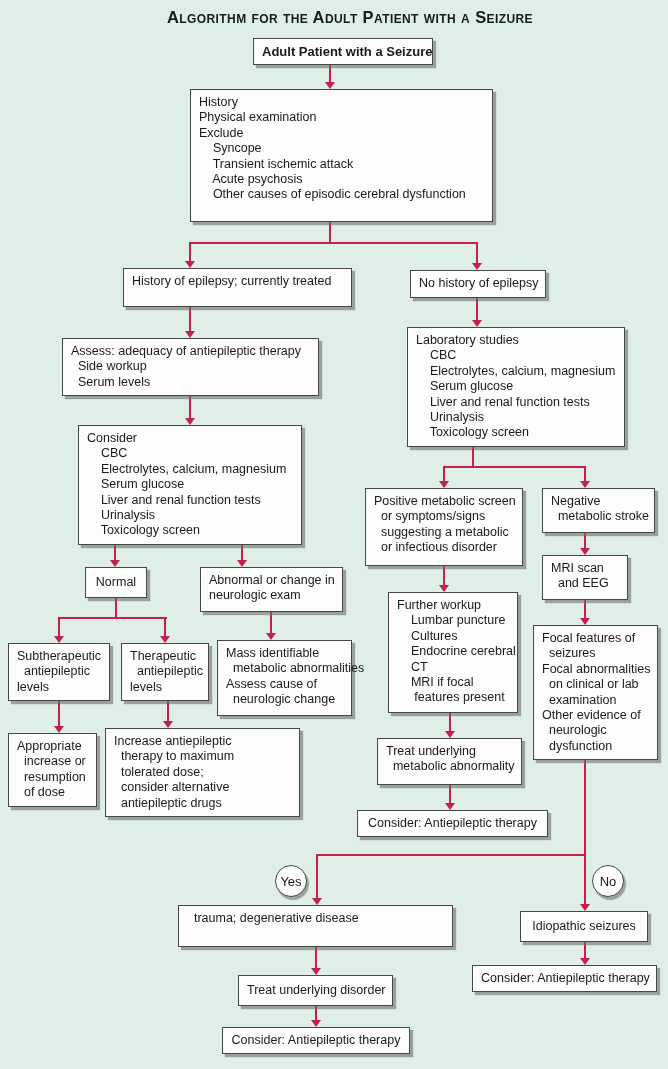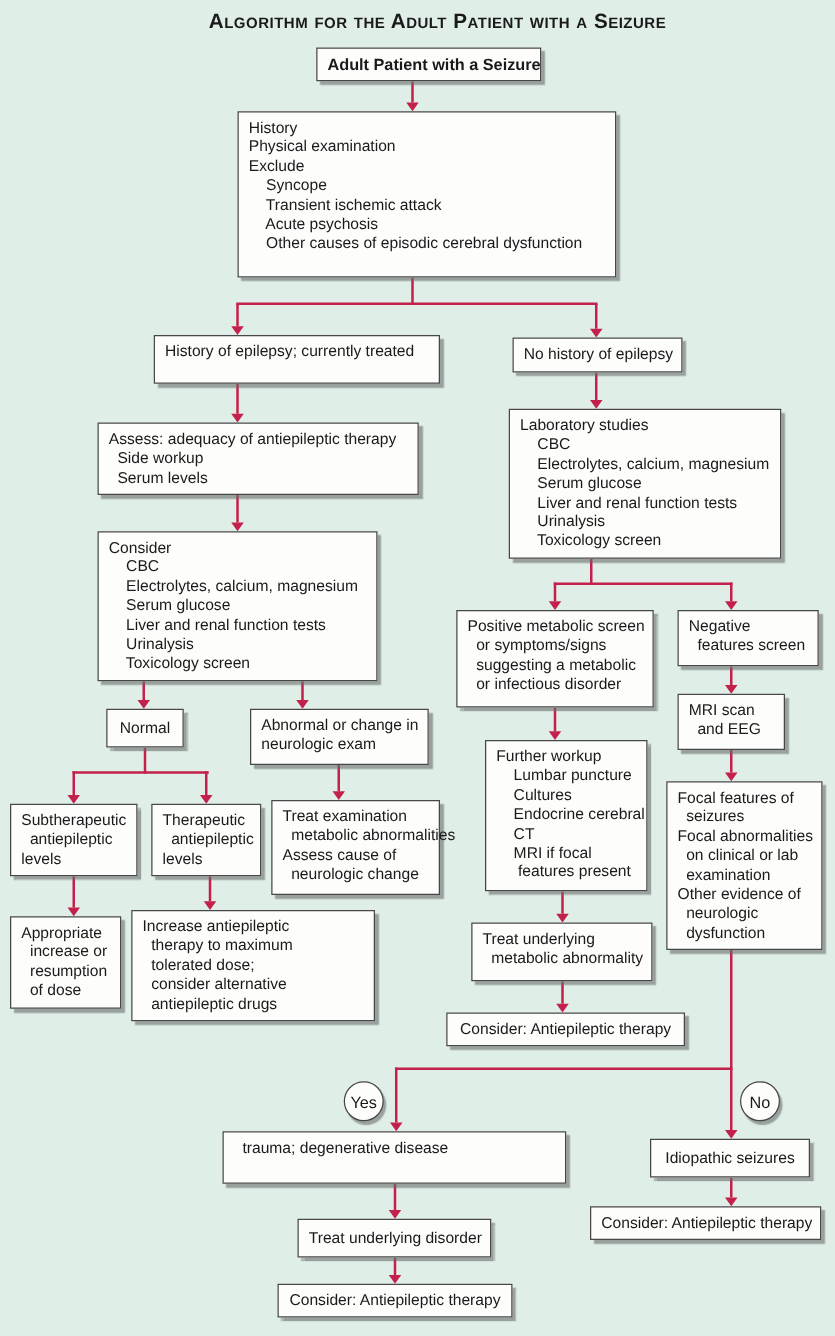--- a/index.html
+++ b/index.html
@@ -156,7 +156,7 @@
       <div class="tl">No history of epilepsy</div>
     </div>
 
-  <div class="box" style="left:78px;top:338px;width:257px;min-height:55px">
+  <div class="box" style="left:62px;top:338px;width:257px;min-height:55px">
       <div class="tl">Assess: adequacy of antiepileptic therapy</div>
       <div class="tl">  Side workup</div>
       <div class="tl">  Serum levels</div>

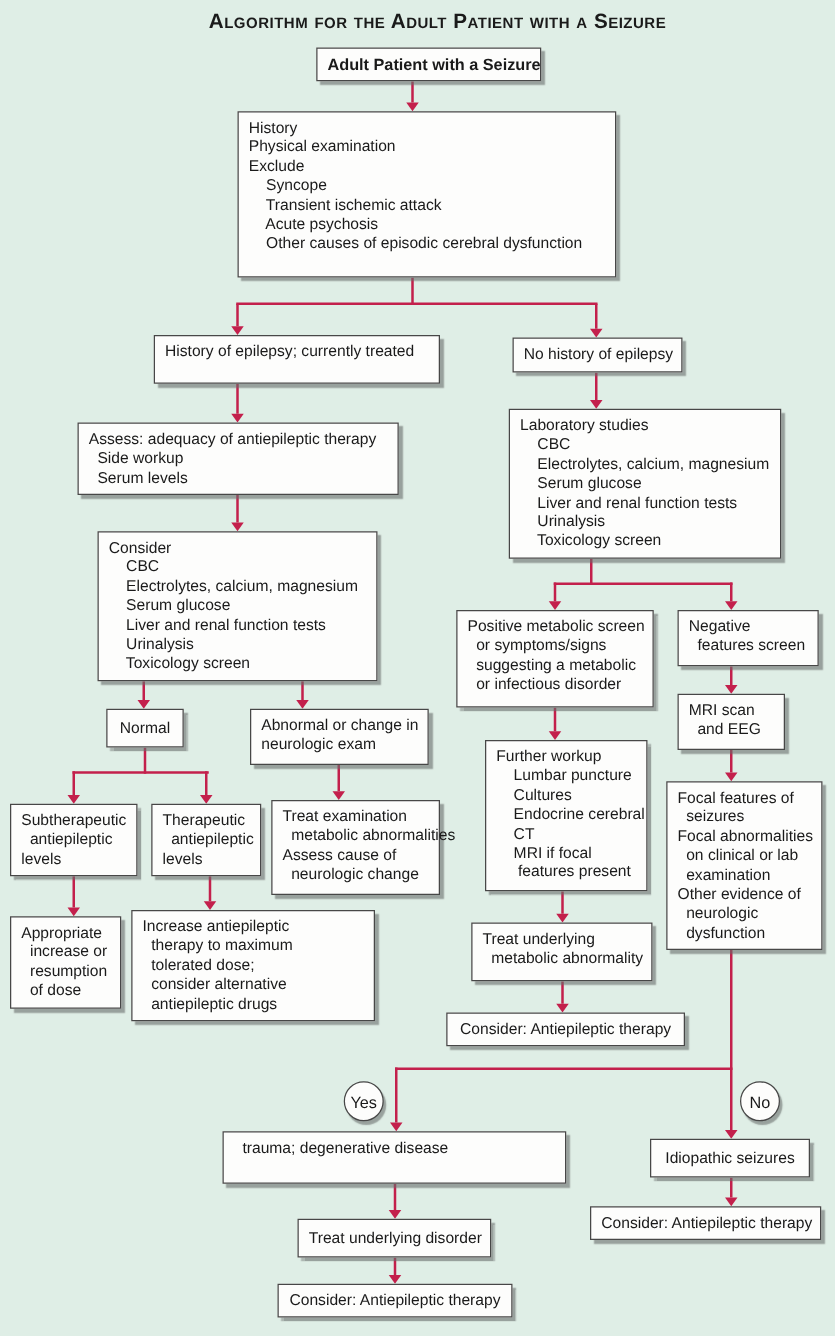--- a/index.html
+++ b/index.html
@@ -234,7 +234,7 @@
 
   <div class="box" style="left:542px;top:488px;width:113px;min-height:45px">
       <div class="tl">Negative</div>
-      <div class="tl">  features screen</div>
+      <div class="tl">  metabolic stroke</div>
     </div>
 
   <div class="box" style="left:542px;top:555px;width:86px;min-height:45px">

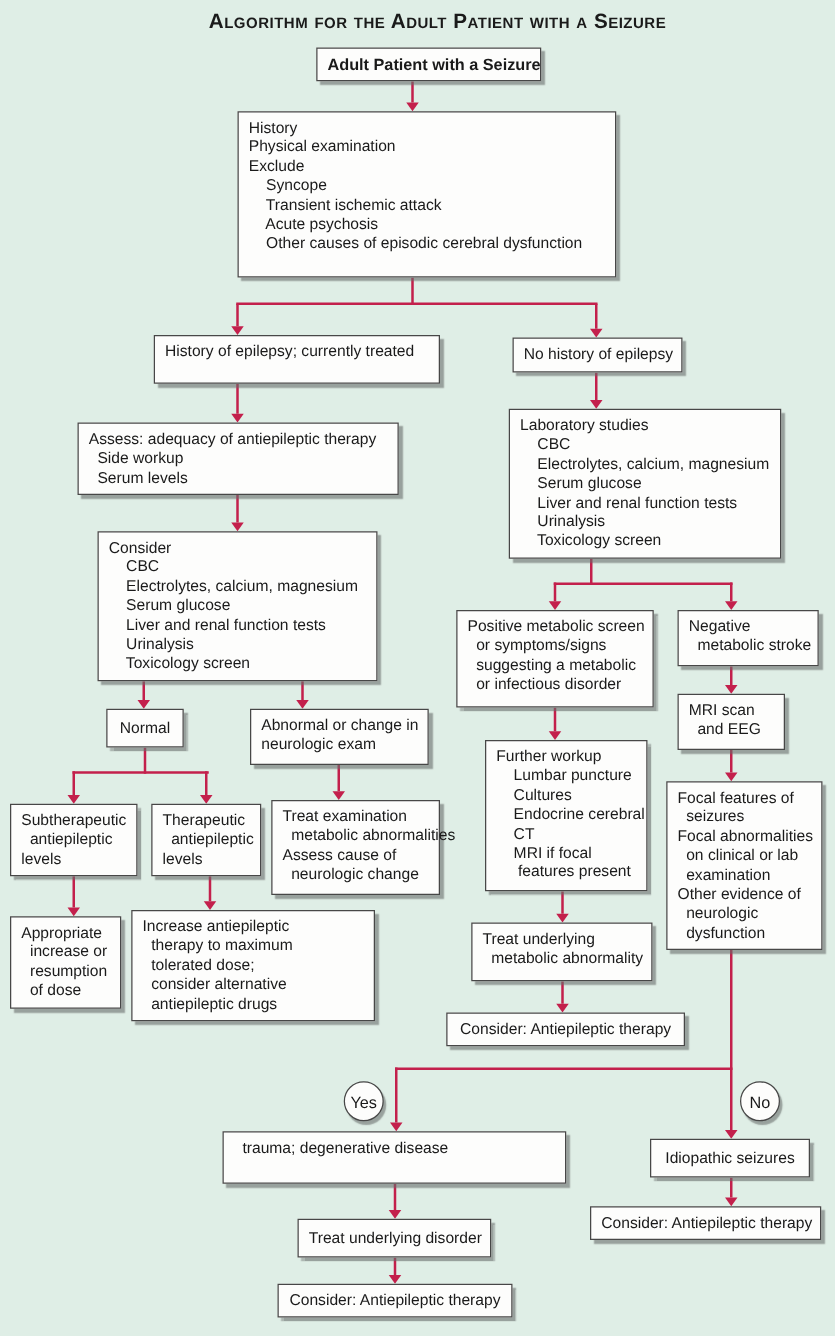--- a/index.html
+++ b/index.html
@@ -194,7 +194,7 @@
     </div>
 
   <div class="box" style="left:217px;top:640px;width:135px;min-height:76px">
-      <div class="tl">Treat examination</div>
+      <div class="tl">Mass identifiable</div>
       <div class="tl">  metabolic abnormalities</div>
       <div class="tl">Assess cause of</div>
       <div class="tl">  neurologic change</div>

